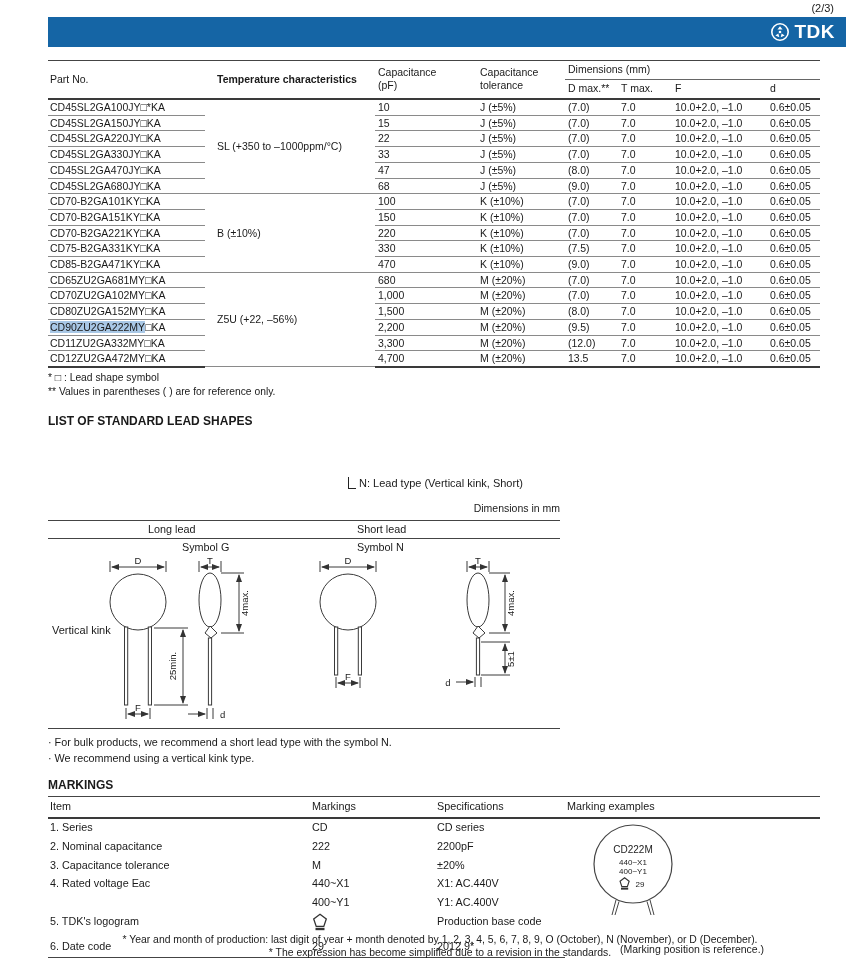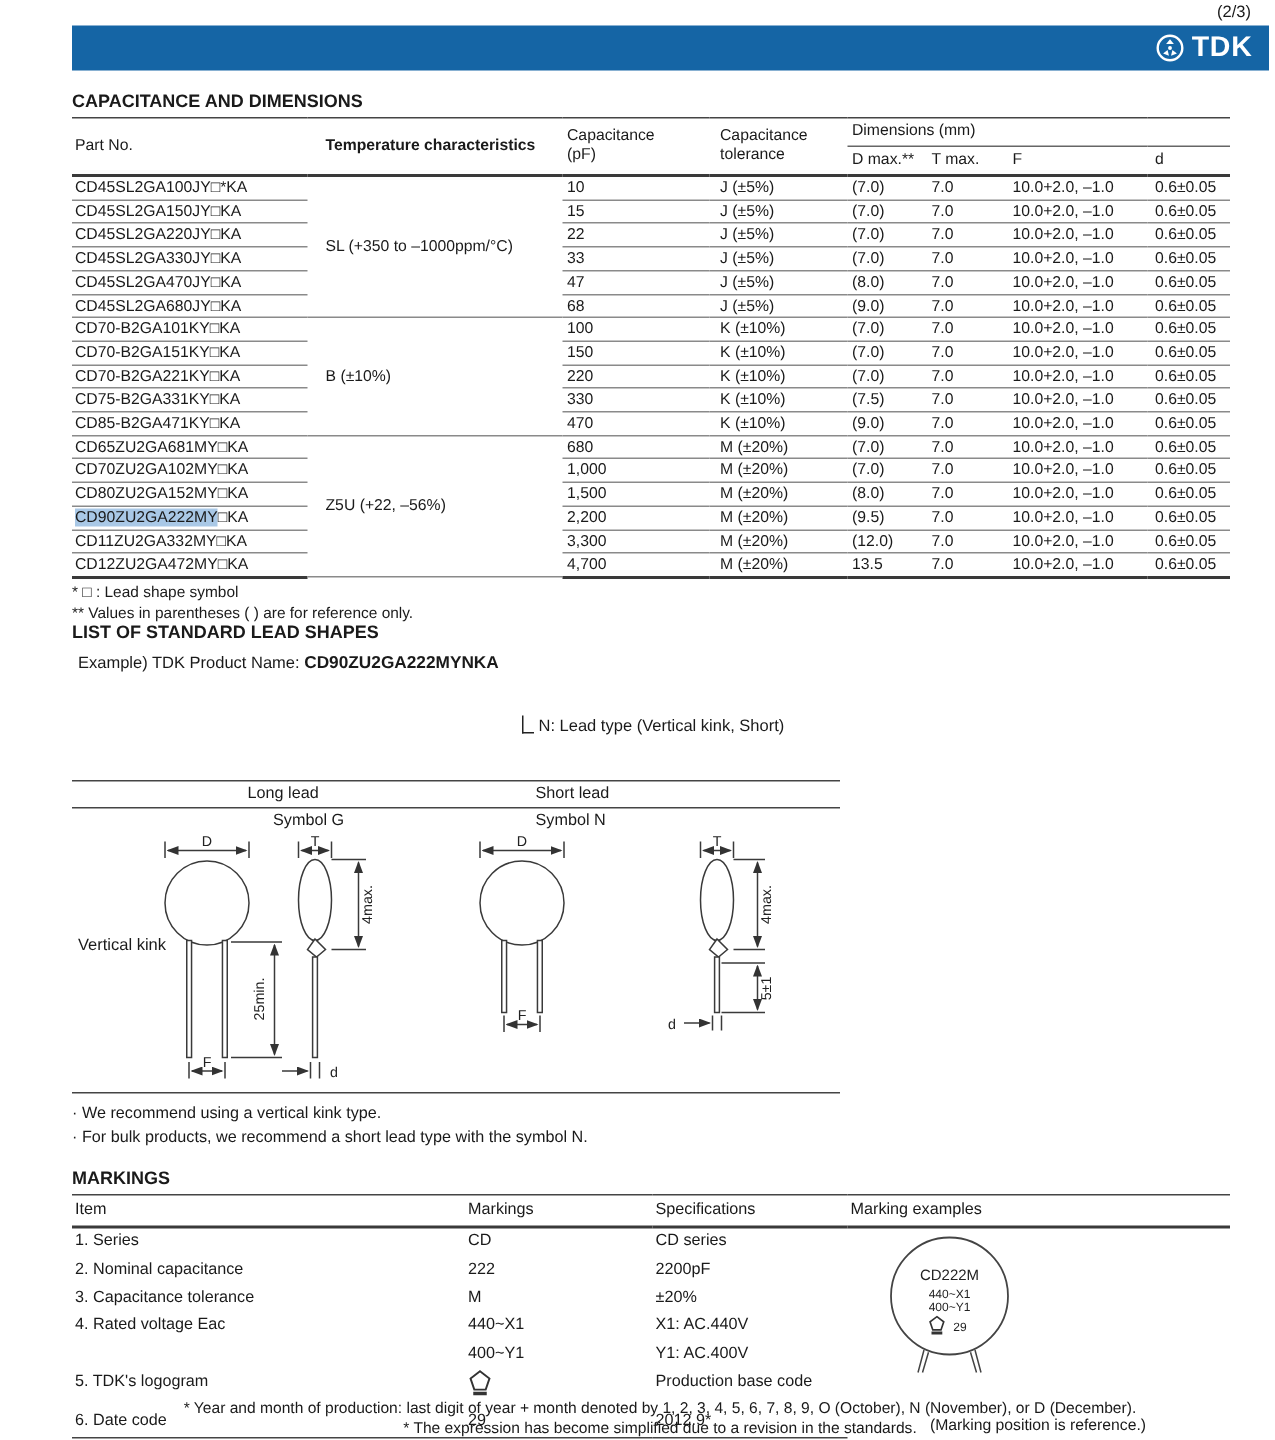--- a/index.html
+++ b/index.html
@@ -81,7 +81,6 @@
 </div>
 
 <div id="sec-cap">
-  <div class="sec-title">CAPACITANCE AND DIMENSIONS</div>
   <table id="cap-table">
     <colgroup>
       <col style="width:157px">

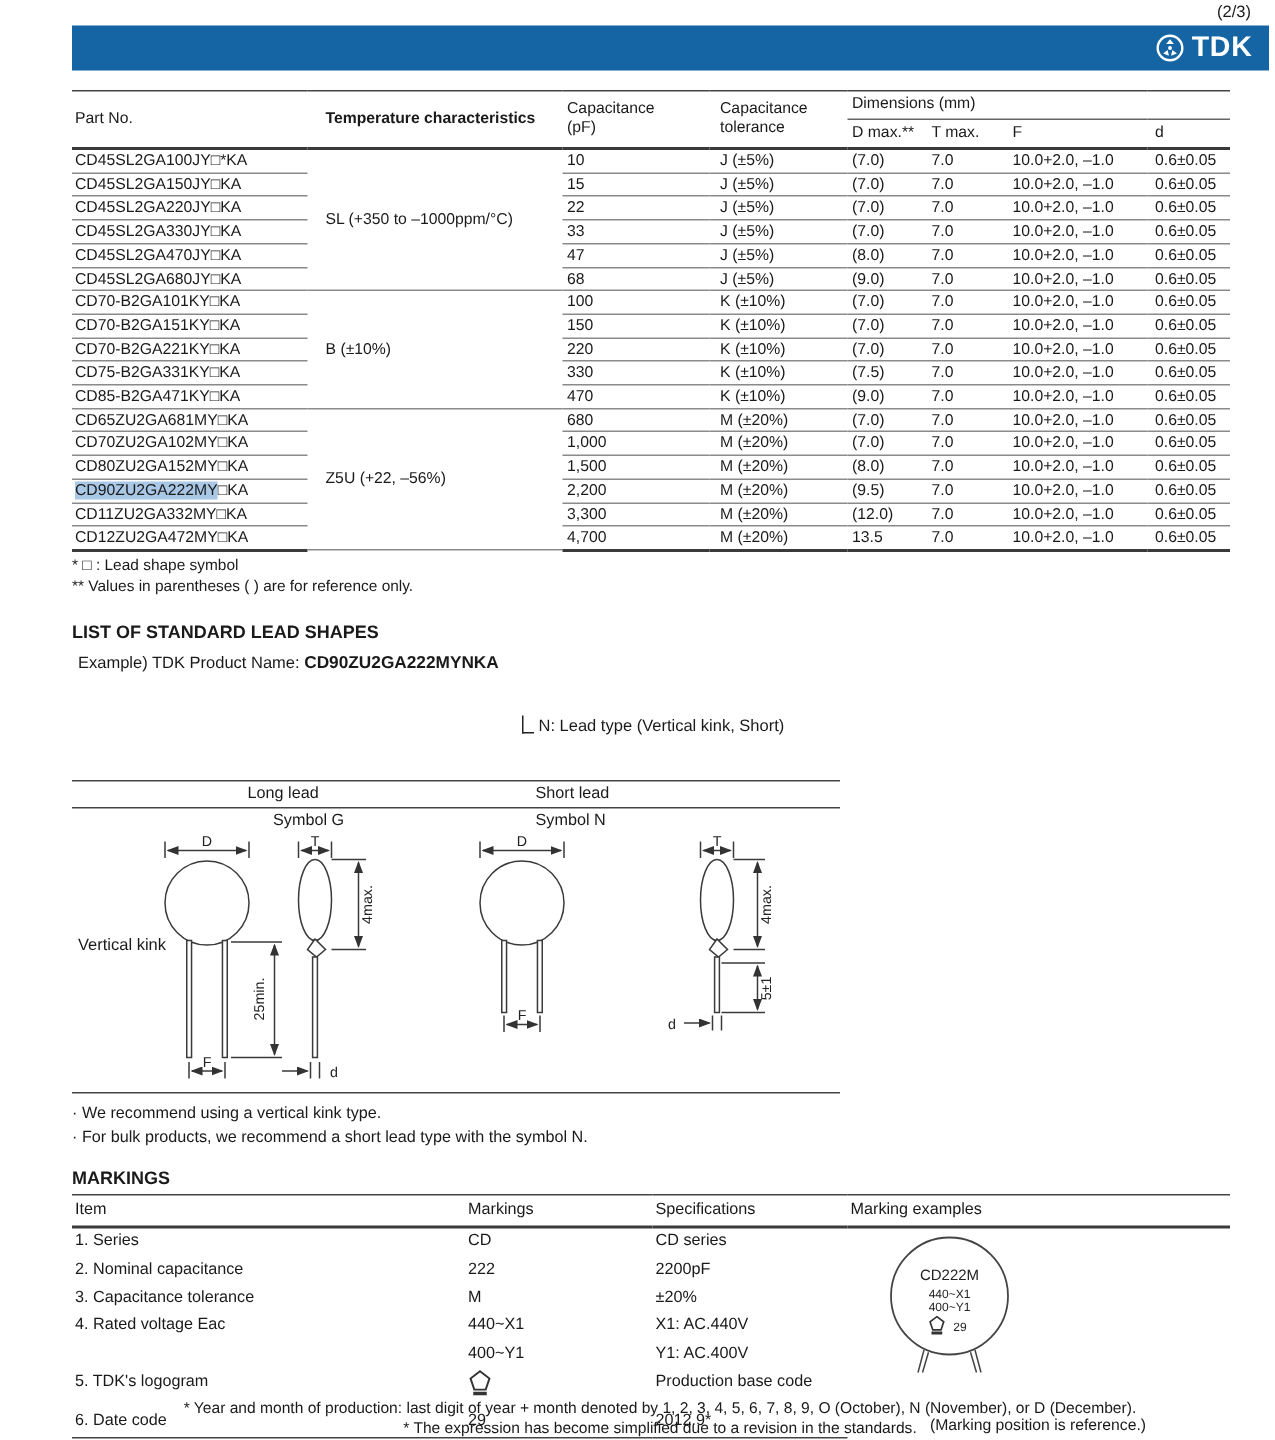--- a/index.html
+++ b/index.html
@@ -274,7 +274,6 @@
 
 <div id="sec-lead">
   <div class="sec-title">LIST OF STANDARD LEAD SHAPES</div>
-  <div class="example"><span>Example) TDK Product Name: </span><b>CD90ZU2GA222MYNKA</b></div>
   <div id="lead-callout"><span class="corner"></span><span>N: Lead type (Vertical kink, Short)</span></div>
 
   <div class="lt-line" id="lt-l1"></div>

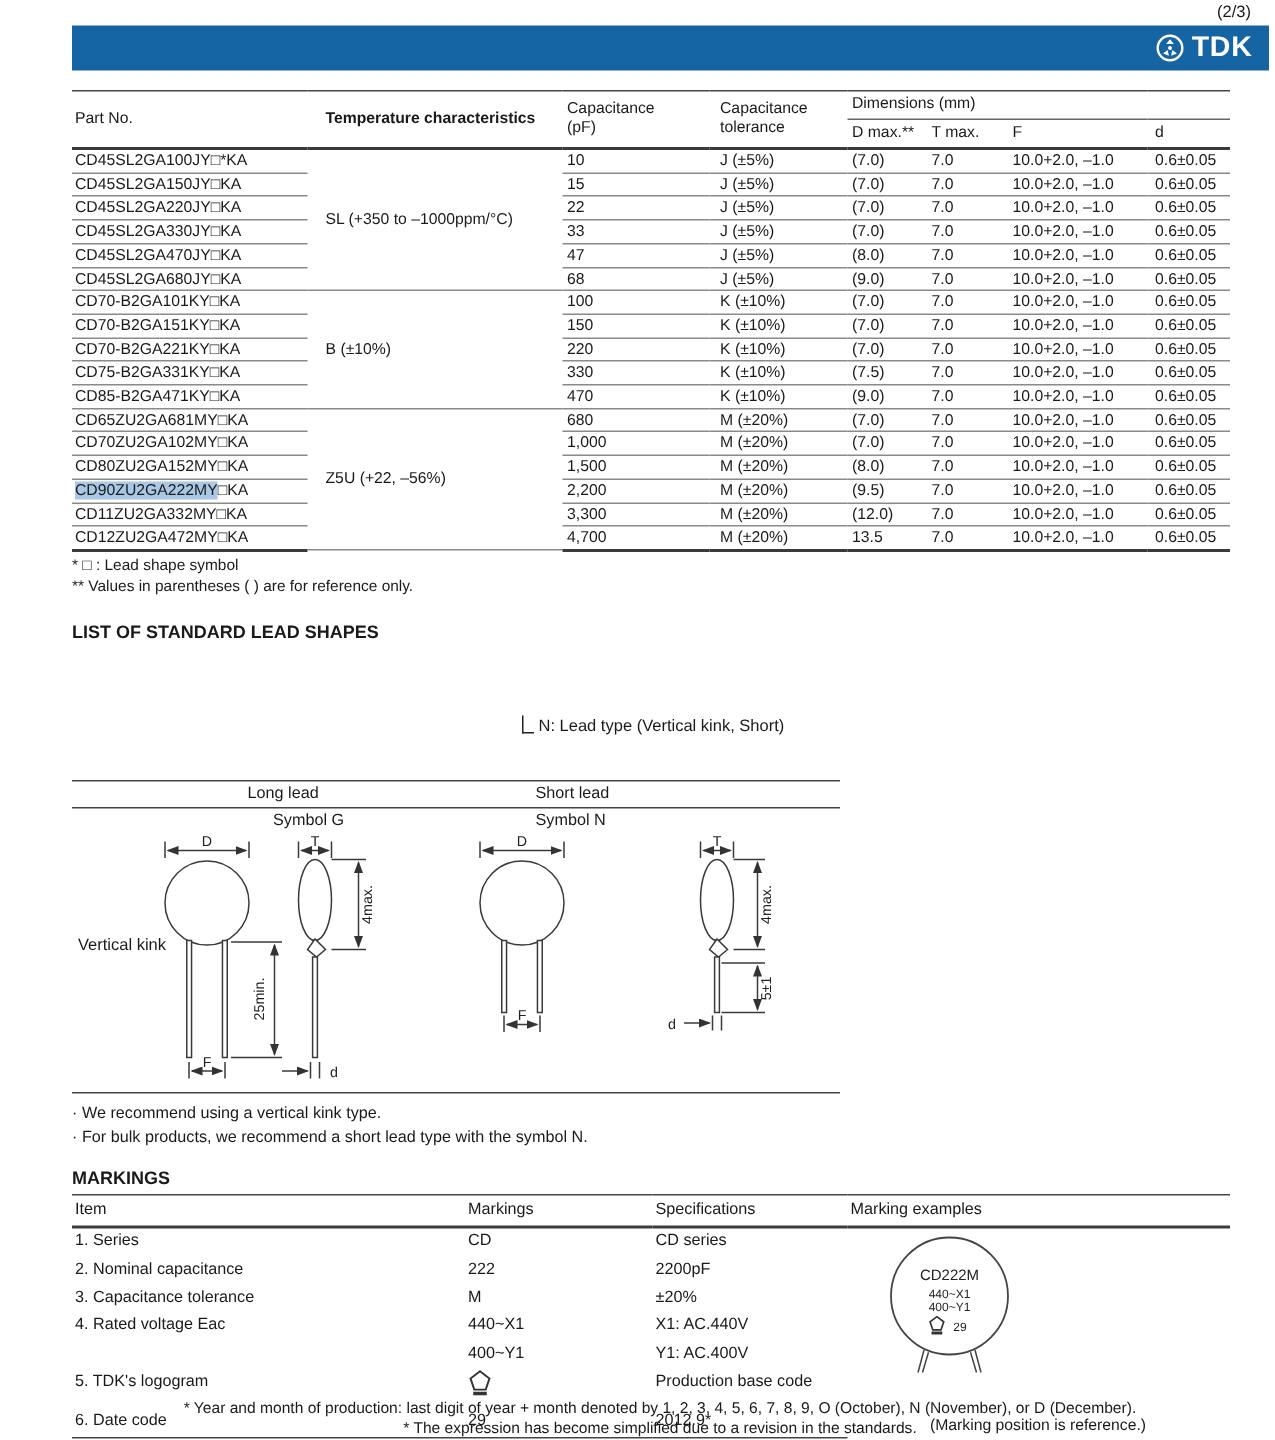--- a/index.html
+++ b/index.html
@@ -276,6 +276,7 @@
   <div class="sec-title">LIST OF STANDARD LEAD SHAPES</div>
   <div id="lead-callout"><span class="corner"></span><span>N: Lead type (Vertical kink, Short)</span></div>
 
+  <div id="dims-note">Dimensions in mm</div>
   <div class="lt-line" id="lt-l1"></div>
   <div class="lt-cell" id="lbl-long">Long lead</div>
   <div class="lt-cell" id="lbl-short">Short lead</div>

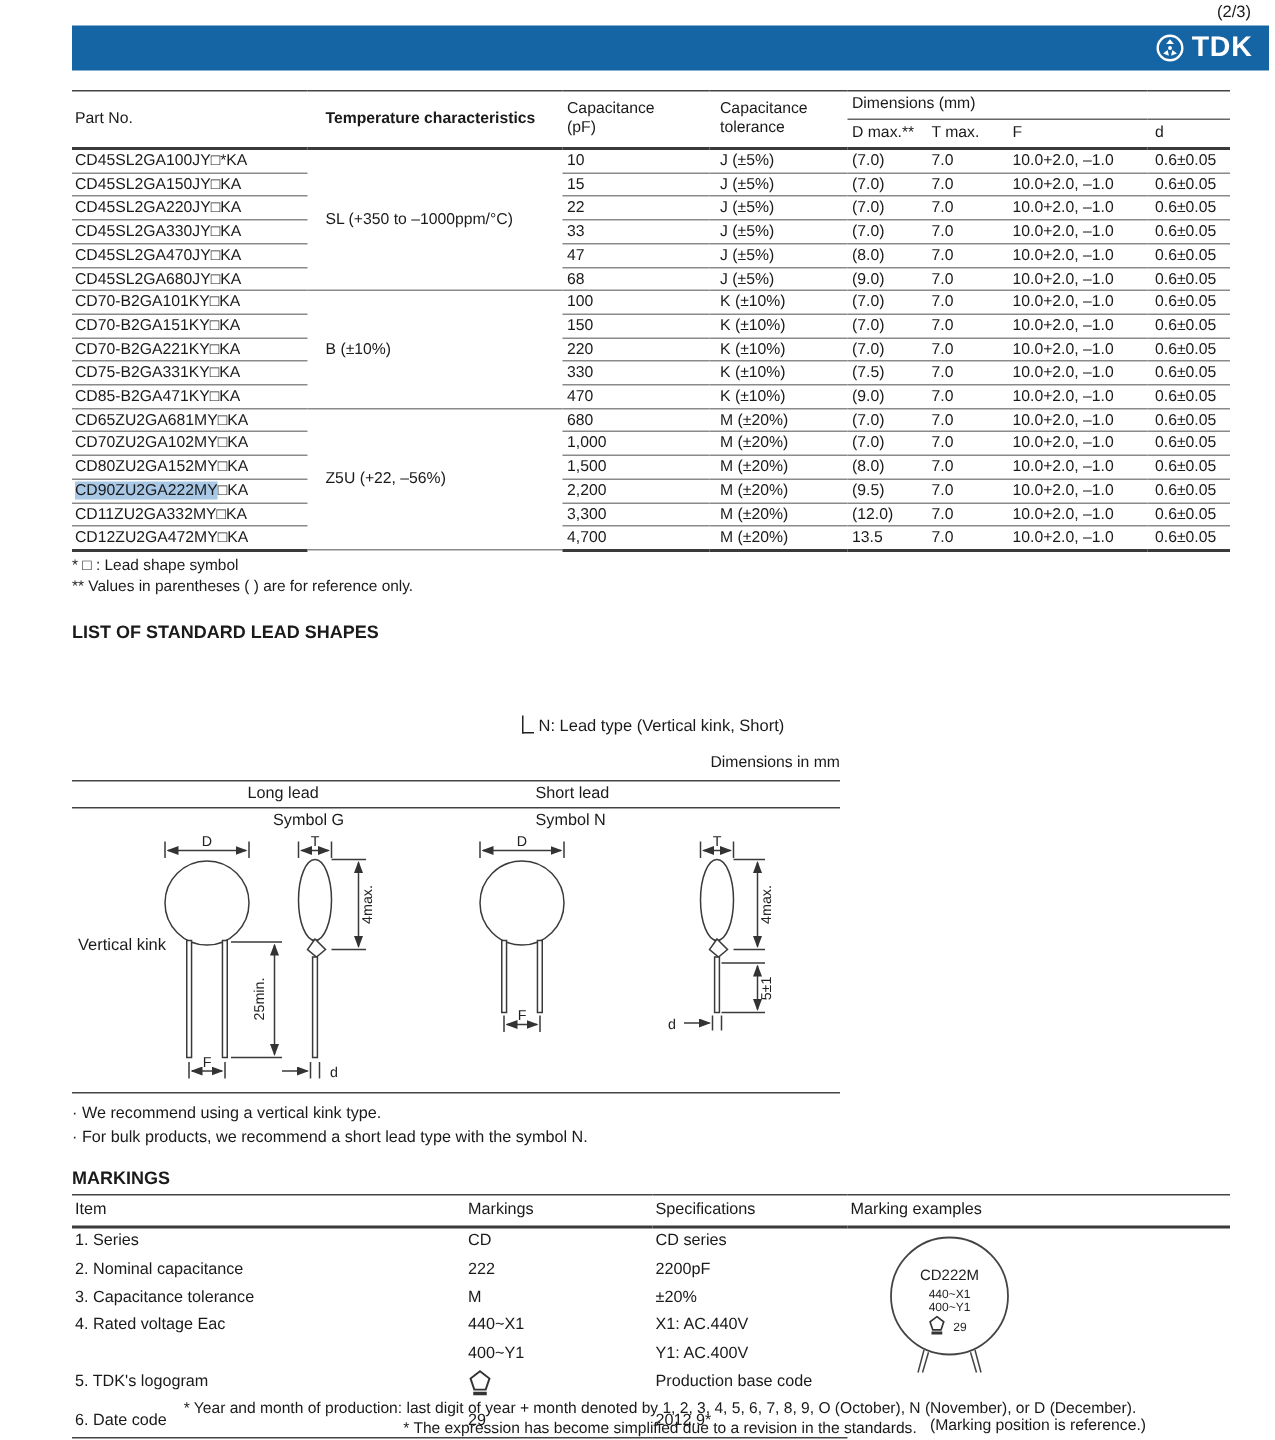--- a/index.html
+++ b/index.html
@@ -44,7 +44,7 @@
   .lt-line{position:absolute;left:0;width:512px;border-top:1px solid #444;height:0;}
   #lt-l1{top:106px;} #lt-l2{top:124px;} #lt-l3{top:314px;}
   .lt-cell{position:absolute;font-size:10.8px;line-height:15px;}
-  #lbl-long{top:108px;left:117px;} #lbl-short{top:108px;left:309px;}
+  #lbl-long{top:108px;left:100px;} #lbl-short{top:108px;left:309px;}
   #lbl-symg{top:126px;left:134px;} #lbl-symn{top:126px;left:309px;}
   #lbl-vkink{position:absolute;top:210px;left:4px;font-size:11px;}
   #lead-svg{position:absolute;top:142px;left:0;}

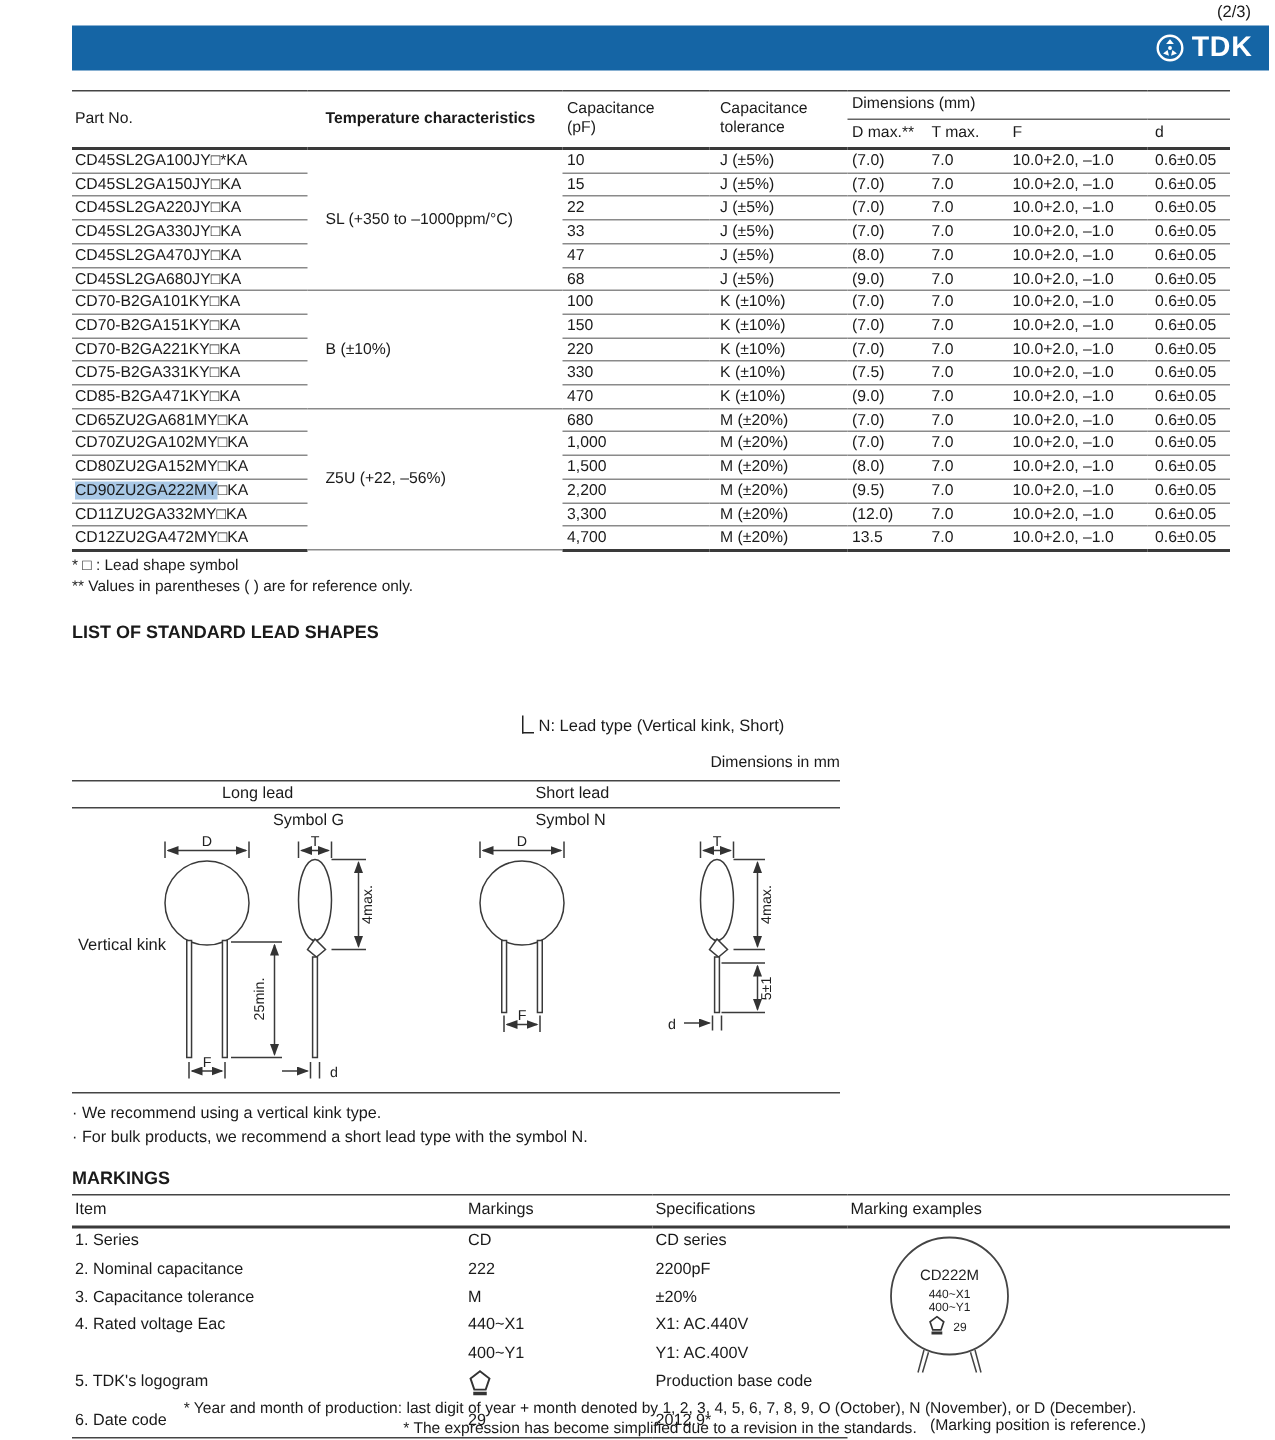--- a/index.html
+++ b/index.html
@@ -351,8 +351,8 @@
 
   <div class="lt-line" id="lt-l3"></div>
   <div id="lead-notes">
+    <div class="note-line">· For bulk products, we recommend a short lead type with the symbol N.</div>
     <div class="note-line">· We recommend using a vertical kink type.</div>
-    <div class="note-line">· For bulk products, we recommend a short lead type with the symbol N.</div>
   </div>
 </div>
 

